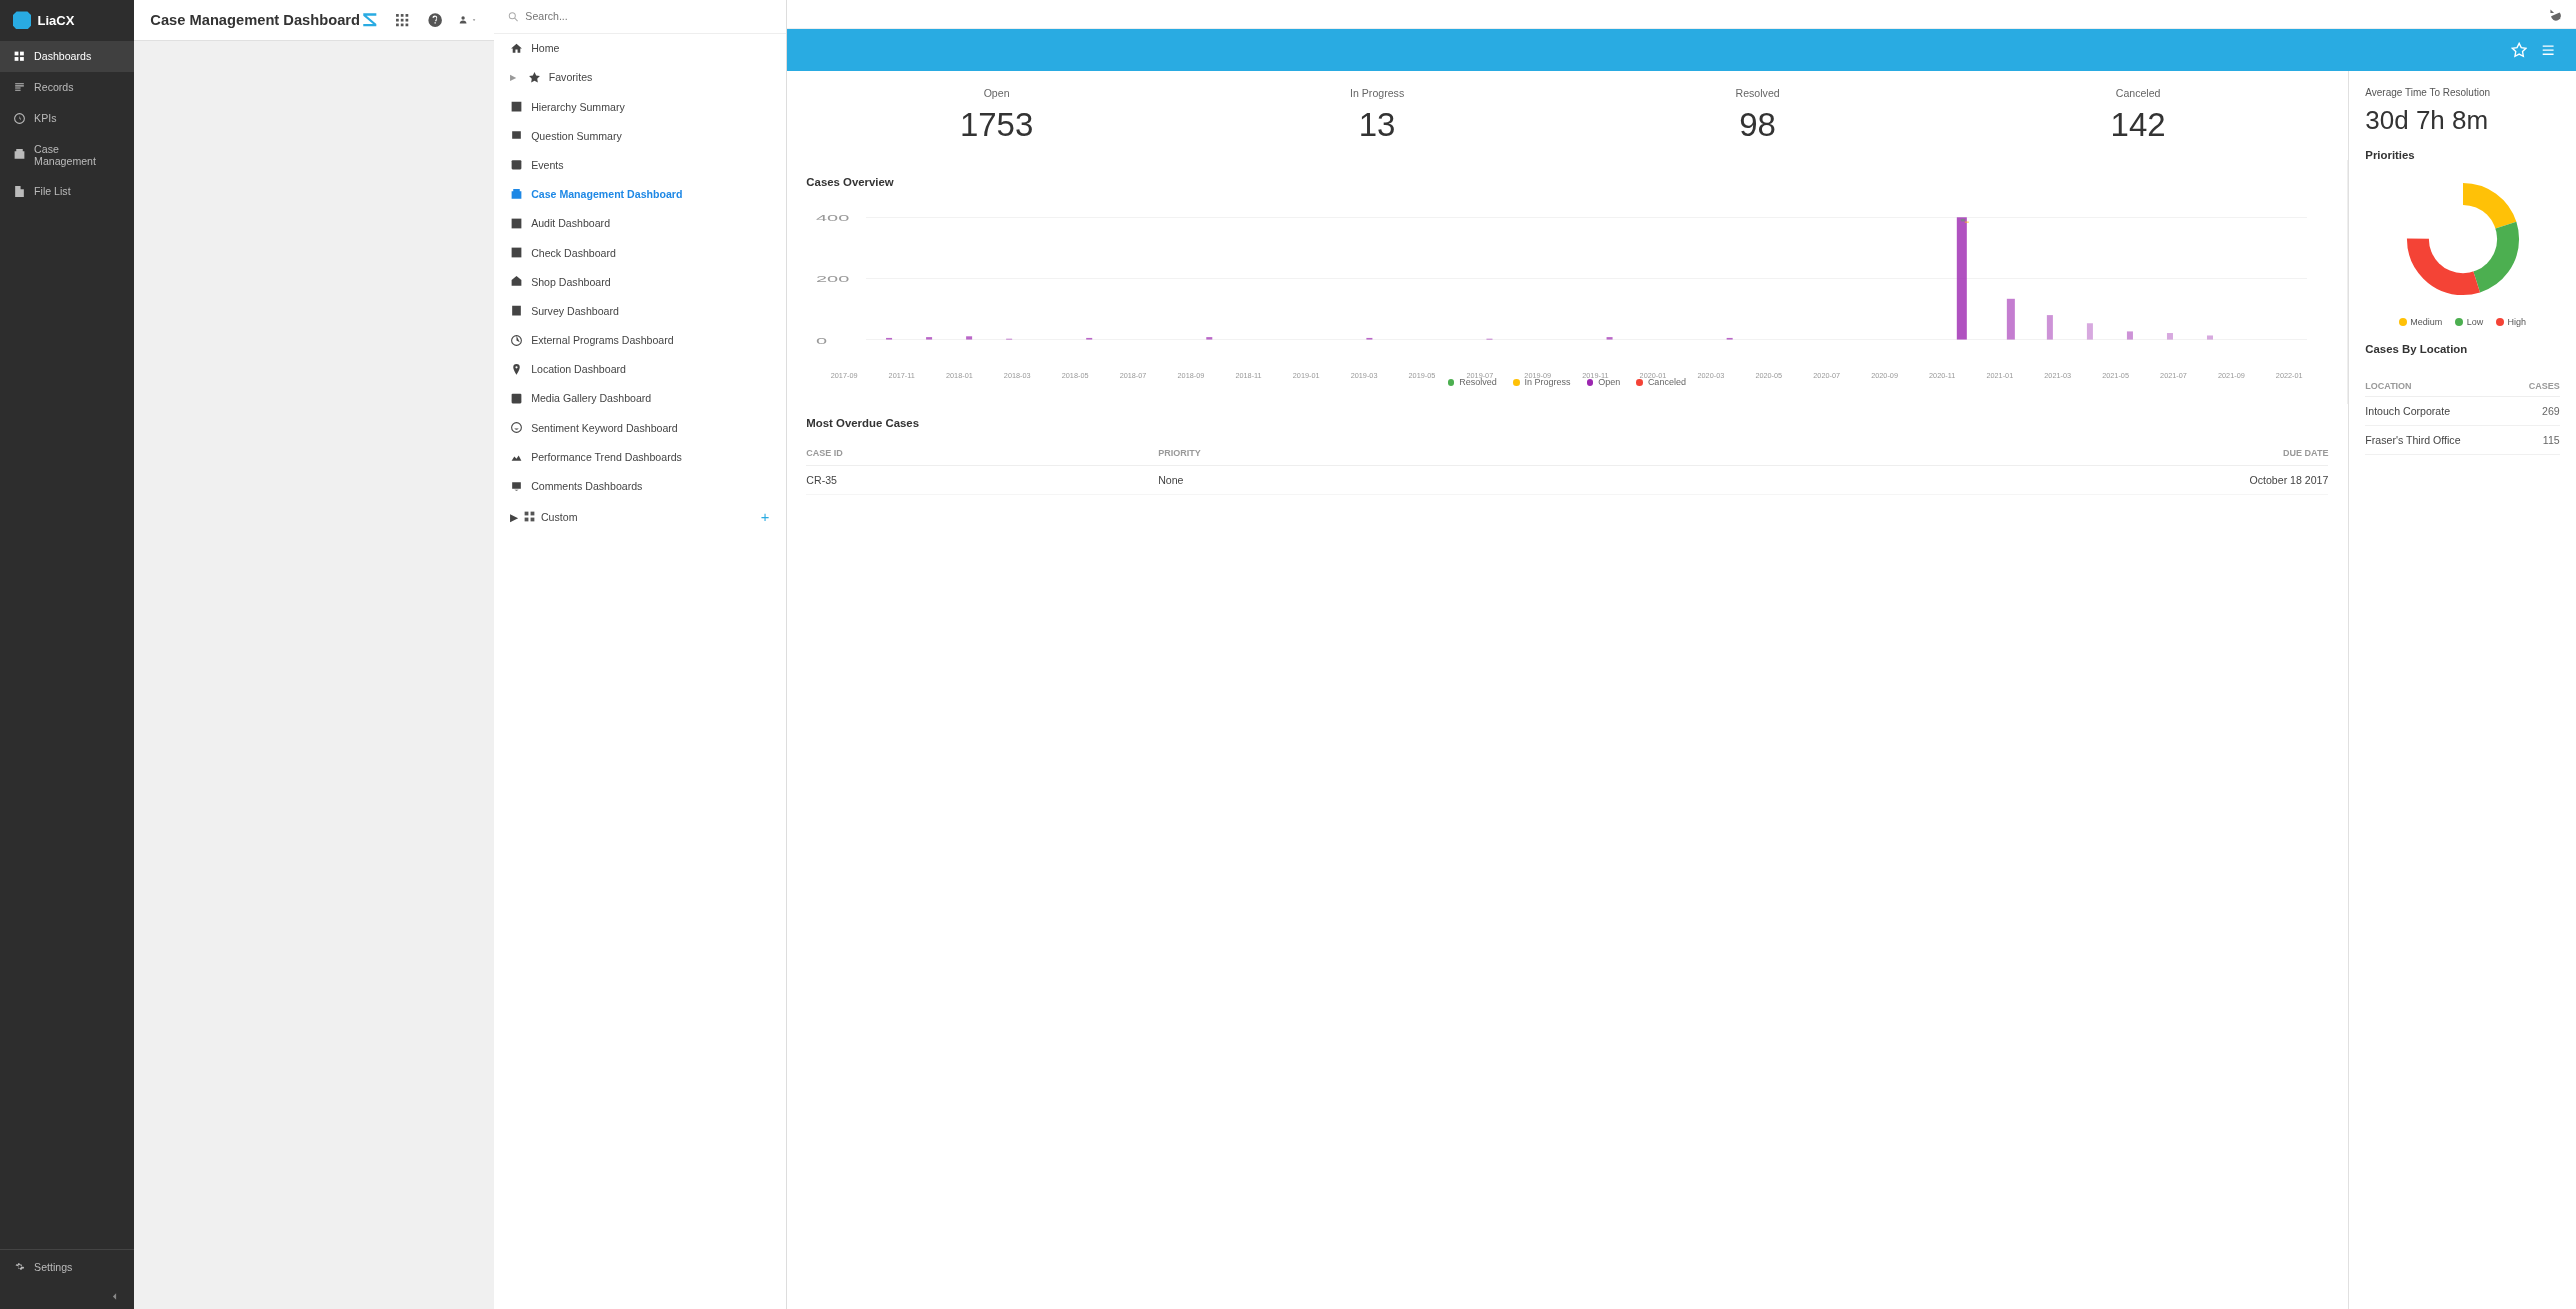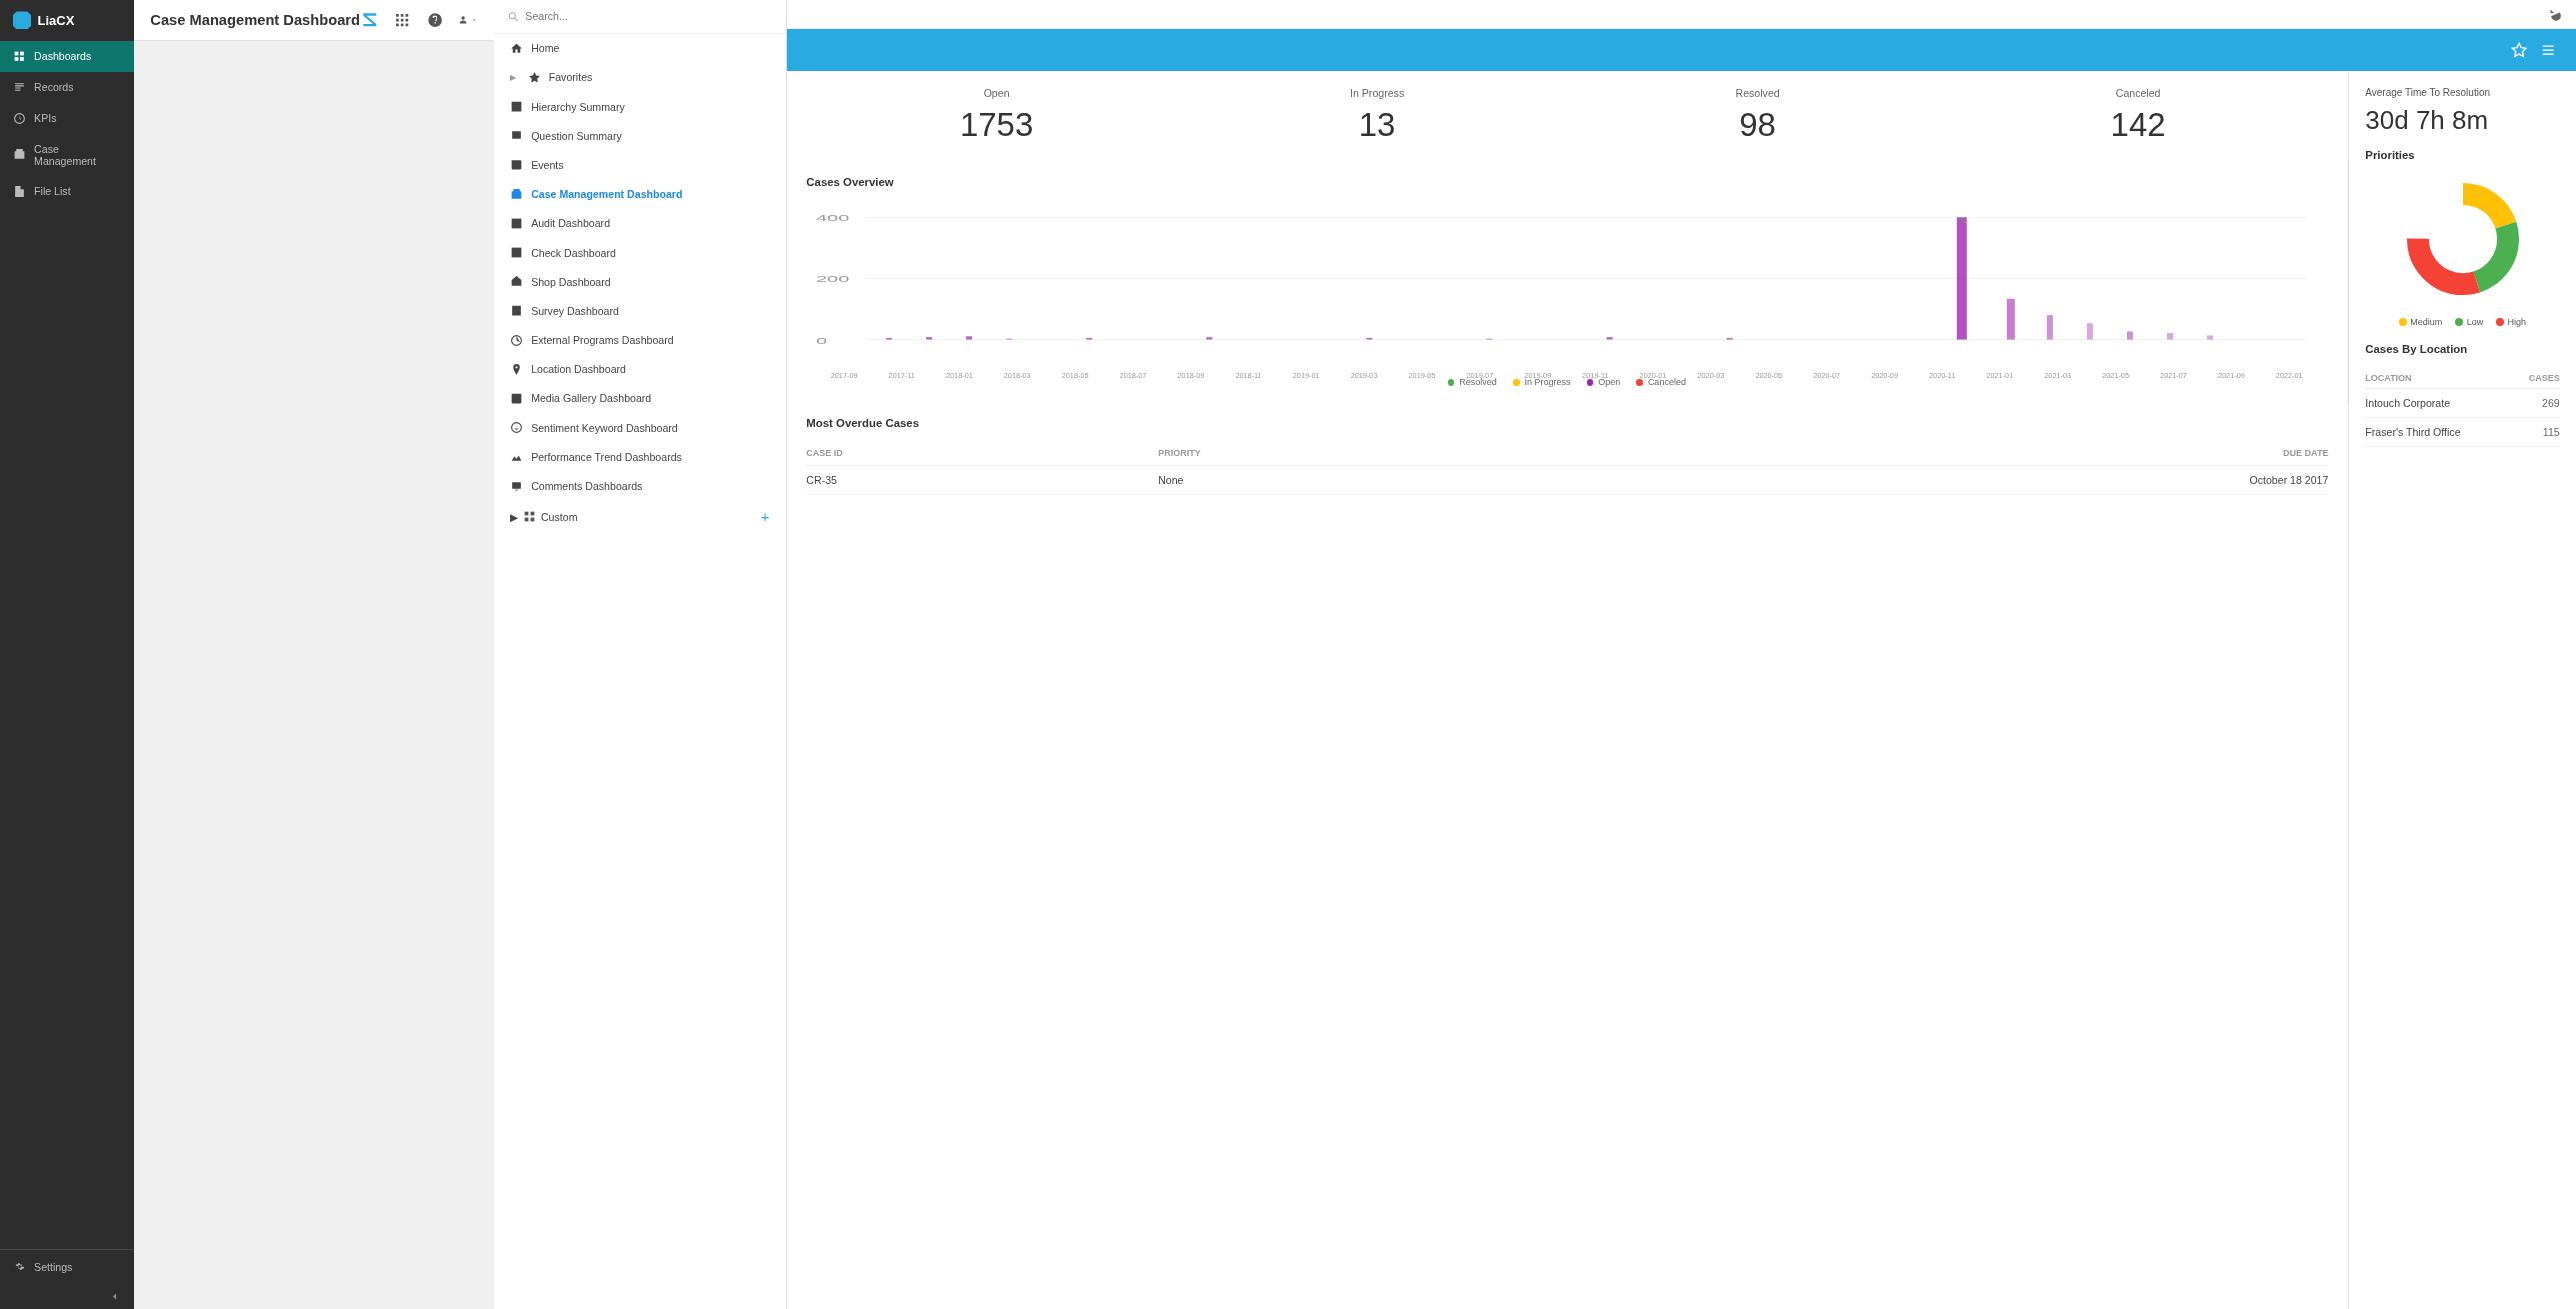--- a/index.html
+++ b/index.html
@@ -39,7 +39,7 @@
       font-size: 10.6px;
       color: #bbb;
     }
-    .sidebar-item.active { background: #0f766e; color: white; }
+    .sidebar-item.active { background: #404040; color: white; }
     .sidebar-item svg { width: 13px; height: 13px; fill: currentColor; flex-shrink: 0; }
     .sidebar-bottom { padding: 9.8px 13px; border-top: 0.8px solid #444; }
     .sidebar-collapse { display: flex; justify-content: flex-end; padding: 6.5px 13px; cursor: pointer; color: #888; }

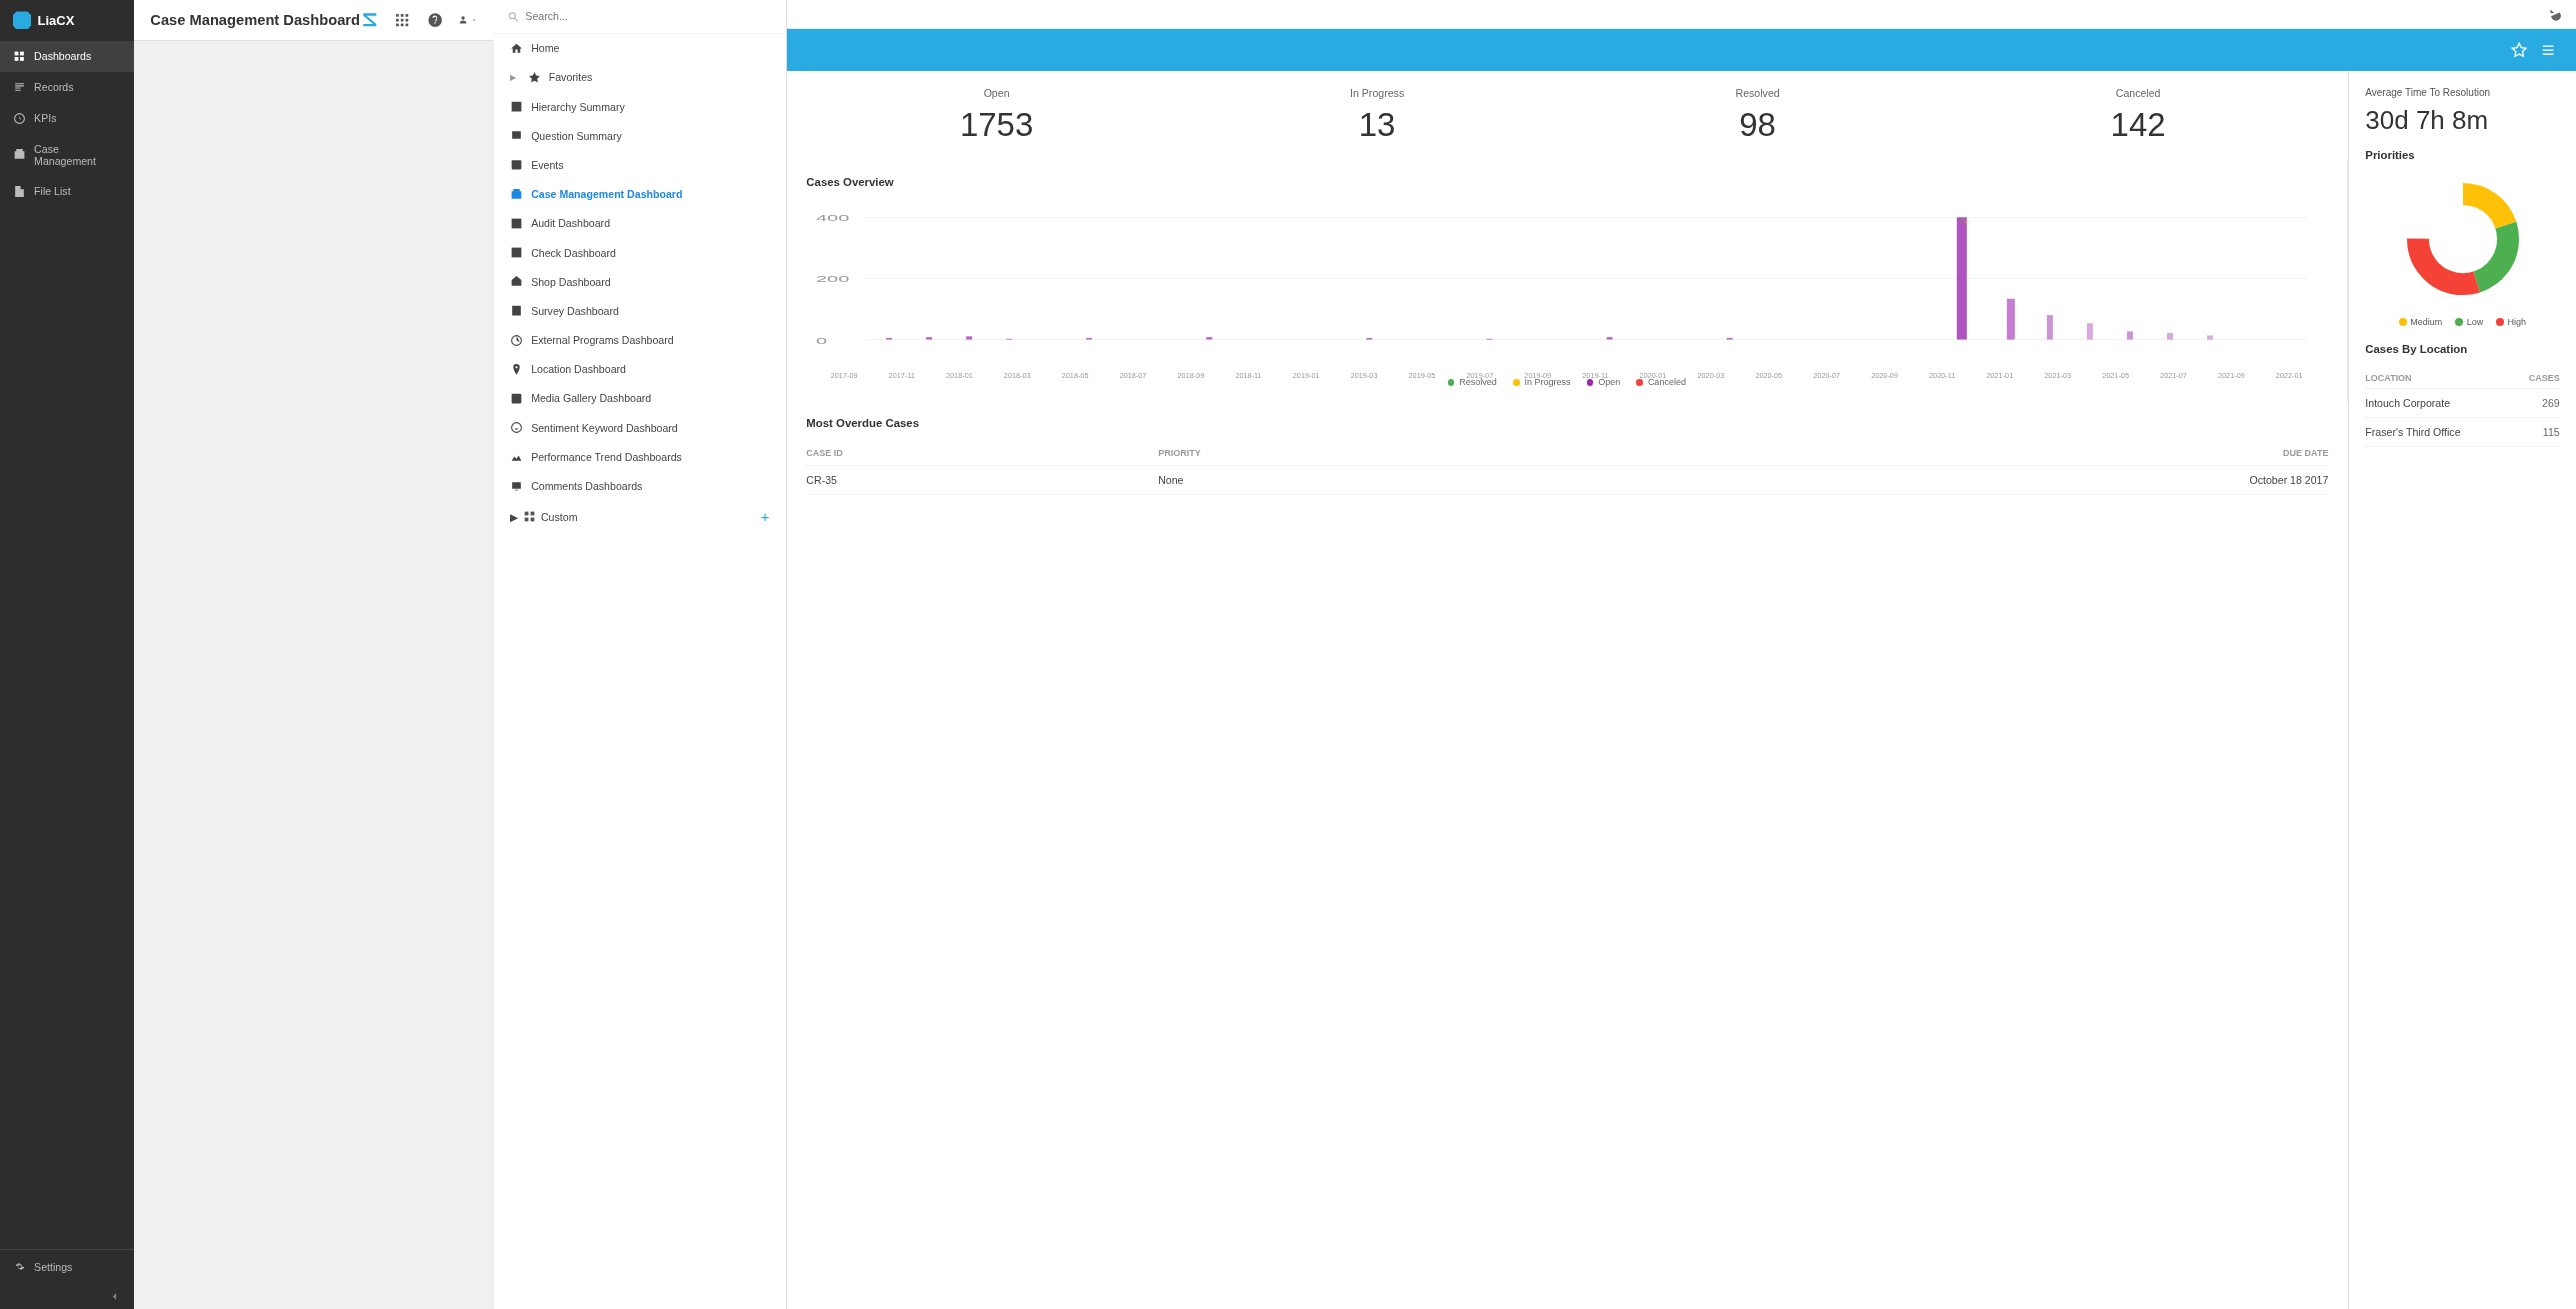--- a/index.html
+++ b/index.html
@@ -165,7 +165,7 @@
 
     
     .location-header { display: flex; justify-content: space-between; padding: 4.9px 0; border-bottom: 0.8px solid #eee; }
-    .location-header span { font-size: 9px; color: #999; text-transform: uppercase; font-weight: 600; }
+    .location-header span { font-size: 9px; color: #999; text-transform: uppercase; font-weight: 600; margin-top: 8px; }
     .location-row { display: flex; justify-content: space-between; padding: 8.1px 0; border-bottom: 0.8px solid #f0f0f0; }
     .location-row span { font-size: 10.6px; color: #444; }
     .location-row .location-count { color: #666; }

